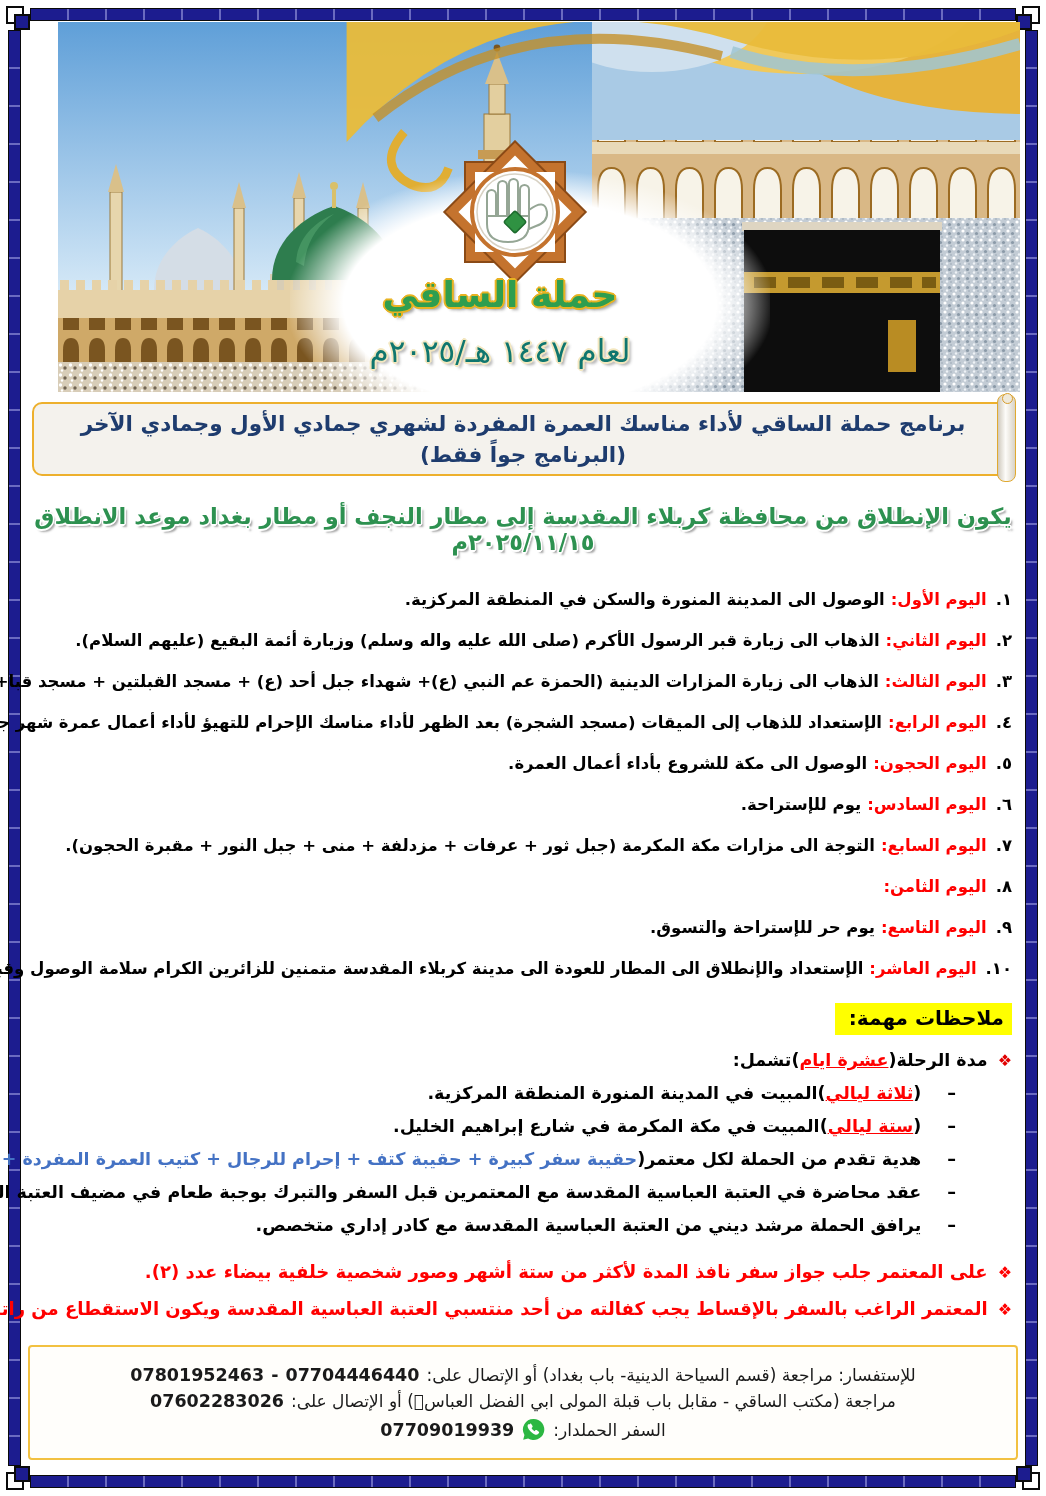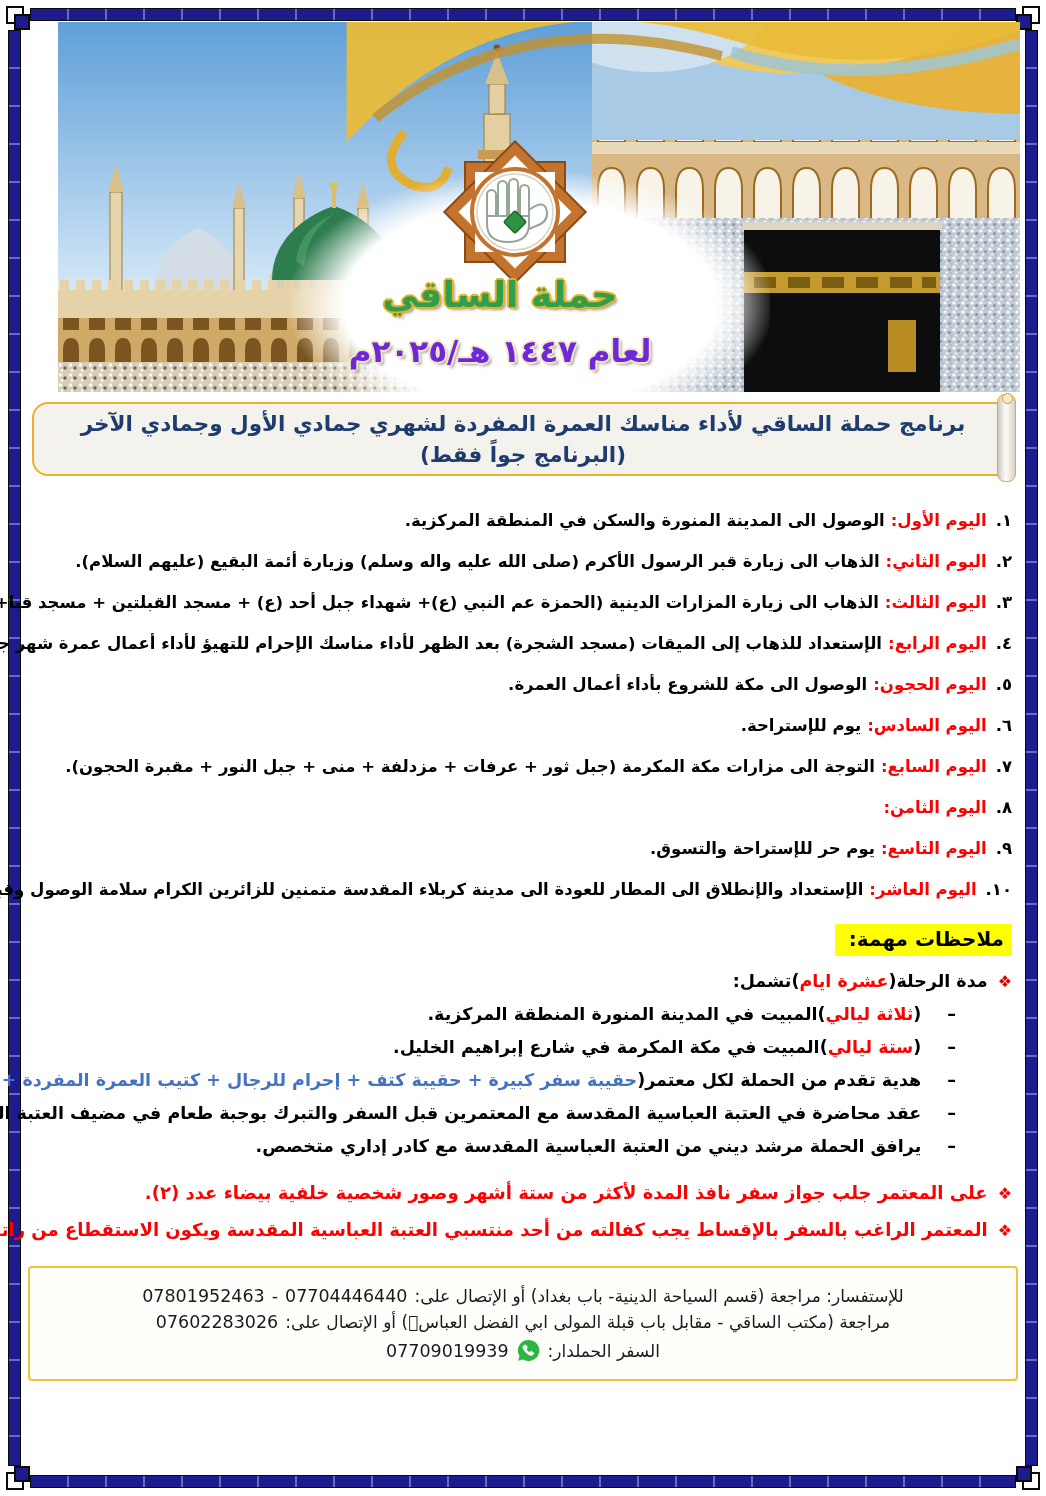--- a/index.html
+++ b/index.html
@@ -34,7 +34,7 @@
   .titles{position:absolute;right:330px;top:252px;width:380px;text-align:center;}
   .title1{font-size:36px;font-weight:bold;color:#2f9e4f;letter-spacing:1px;
     text-shadow:-2px 0 #e8b322,2px 0 #e8b322,0 -2px #e8b322,0 2px #e8b322,-1px -1px #e8b322,1px 1px #e8b322,1px -1px #e8b322,-1px 1px #e8b322,3px 3px 3px rgba(60,60,60,.45);}
-  .title2{margin-top:18px;font-size:31px;font-weight:bold;color:#6d28d9;
+  .title2{margin-top:18px;font-size:31px;font-weight:normal;color:#0f766e;
     text-shadow:-2px 0 #f3e7c0,2px 0 #f3e7c0,0 -2px #f3e7c0,0 2px #f3e7c0,-1px -1px #f3e7c0,1px 1px #f3e7c0,1px -1px #f3e7c0,-1px 1px #f3e7c0,3px 3px 3px rgba(60,60,60,.45);}
 
   

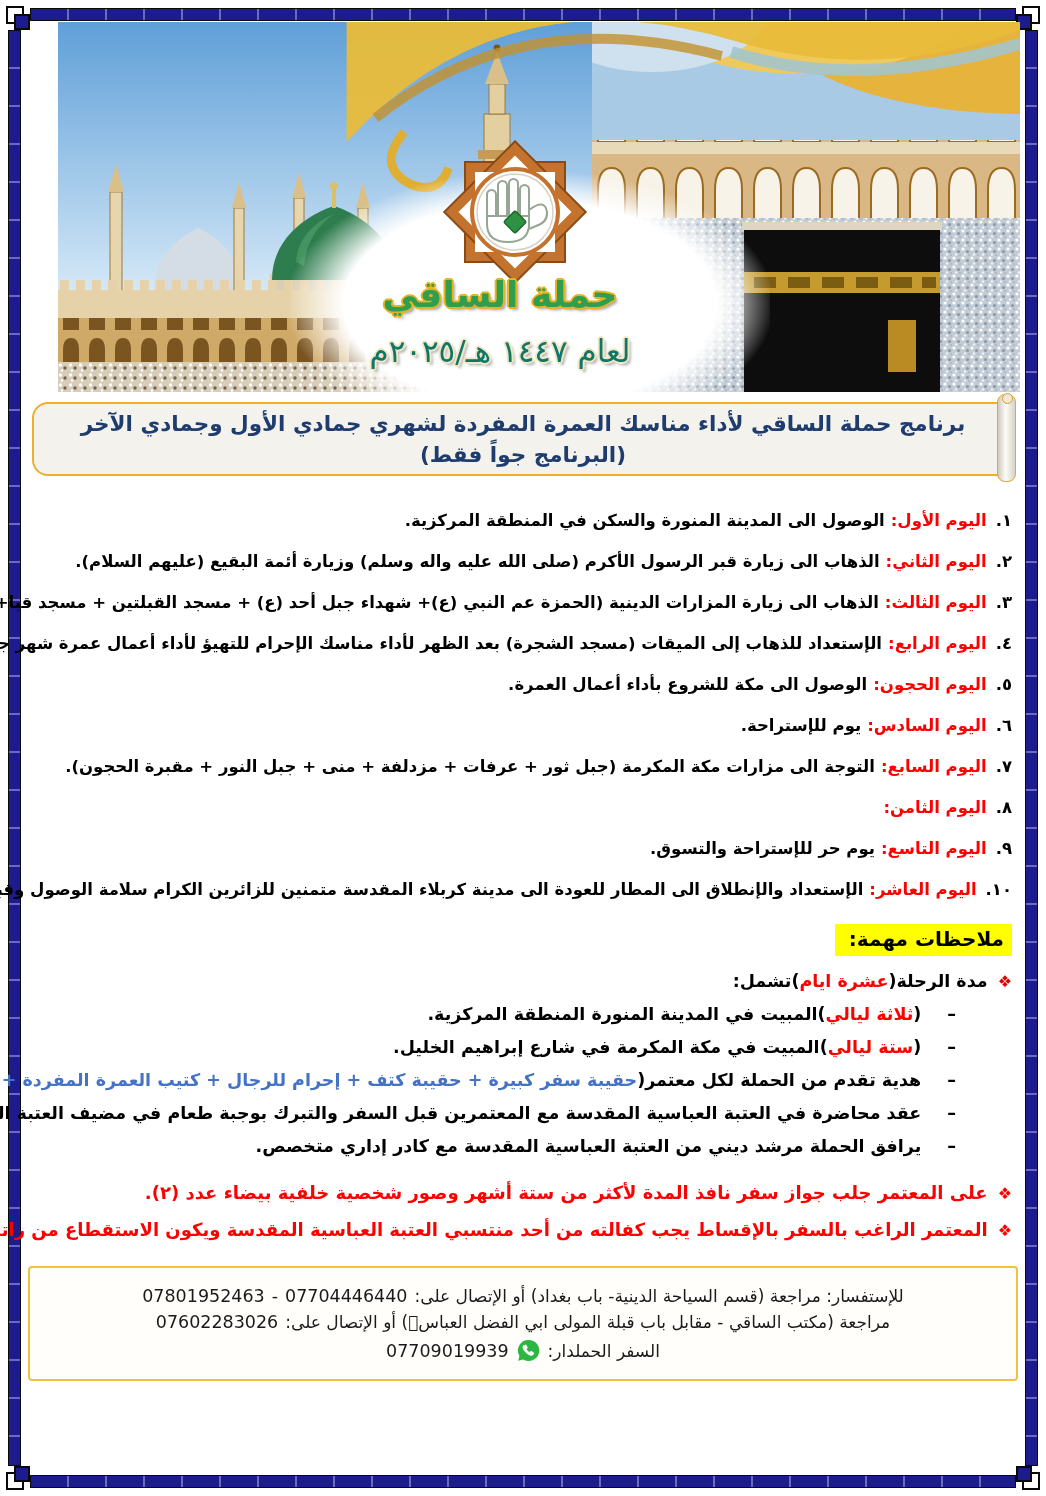--- a/index.html
+++ b/index.html
@@ -39,7 +39,7 @@
 
   
   .scrollbox{position:relative;margin:10px 6px 0 6px;background:#f4f2ed;border:2px solid #edb02d;
-    border-radius:16px;min-height:64px;display:flex;align-items:center;justify-content:center;padding:4px 30px;box-sizing:border-box;}
+    border-radius:10px;min-height:64px;display:flex;align-items:center;justify-content:center;padding:4px 30px;box-sizing:border-box;}
   .scroll-roll{position:absolute;right:-4px;top:-10px;width:17px;height:86px;
     background:linear-gradient(90deg,#cfc9bd,#fdfcf9 45%,#d8d2c6);border:1.5px solid #e0a92f;border-radius:8px;}
   .scroll-roll:before{content:"";position:absolute;right:2px;top:-2px;width:9px;height:9px;border-radius:50%;

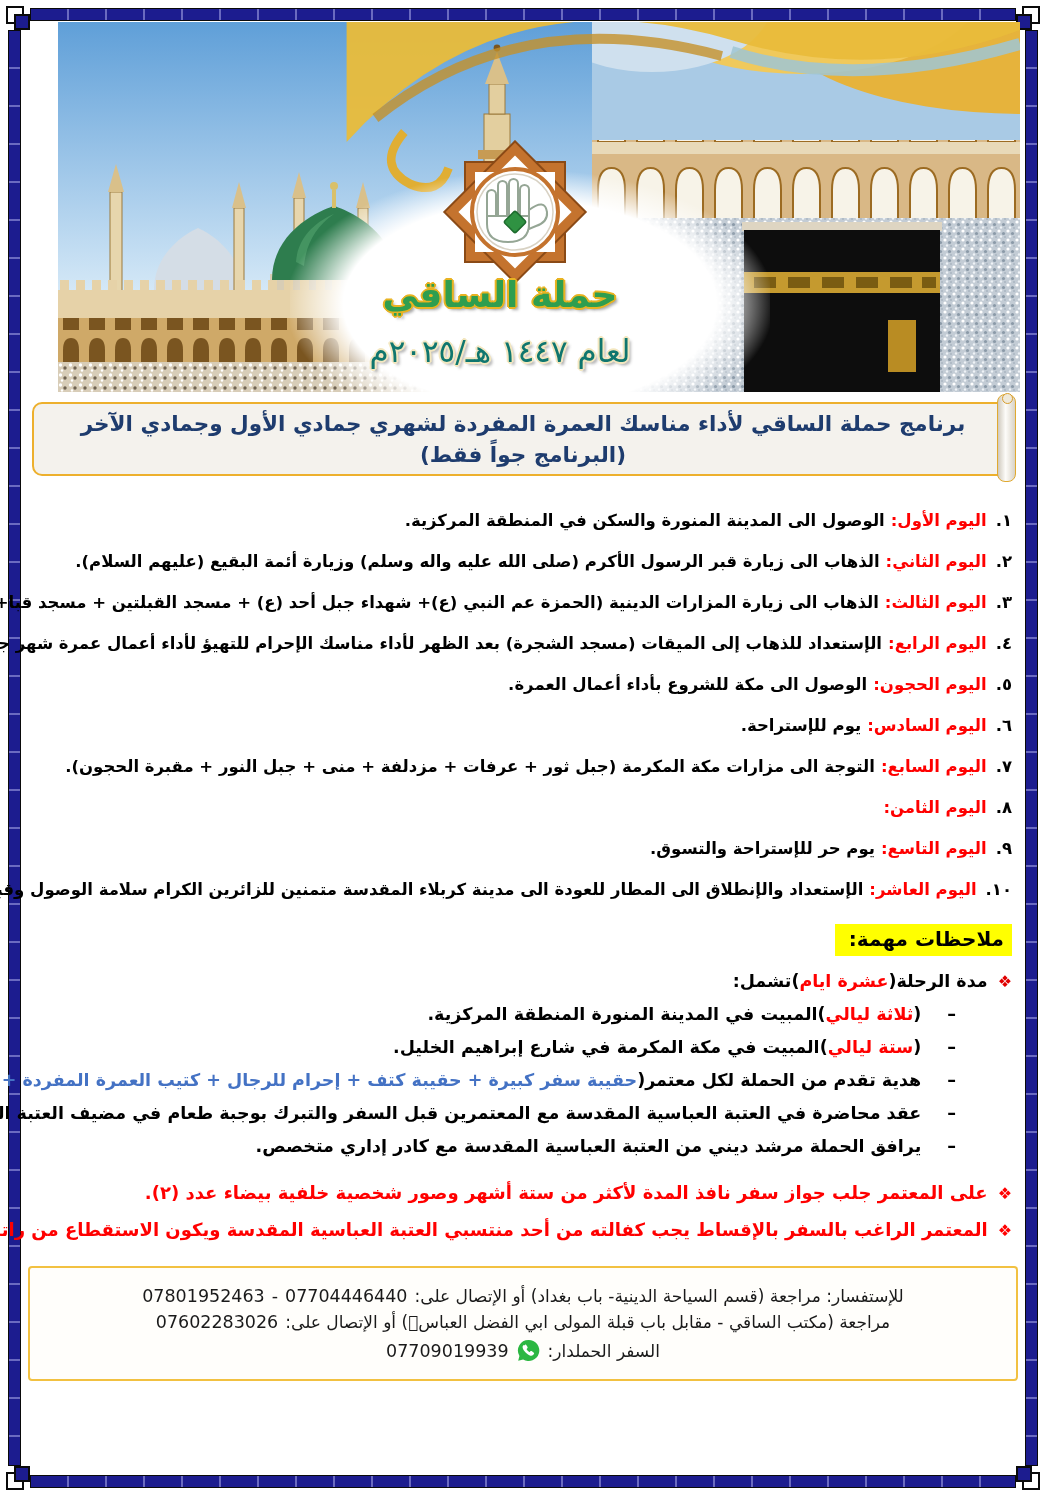--- a/index.html
+++ b/index.html
@@ -247,6 +247,7 @@
       <div class="txt">برنامج حملة الساقي لأداء مناسك العمرة المفردة لشهري جمادي الأول وجمادي الآخر (البرنامج جواً فقط)</div>
     </div>
 
+    <div class="departure">يكون الإنطلاق من محافظة كربلاء المقدسة إلى مطار النجف أو مطار بغداد موعد الانطلاق ٢٠٢٥/١١/١٥م</div>
 
     <div class="days">
       <div class="day-row">

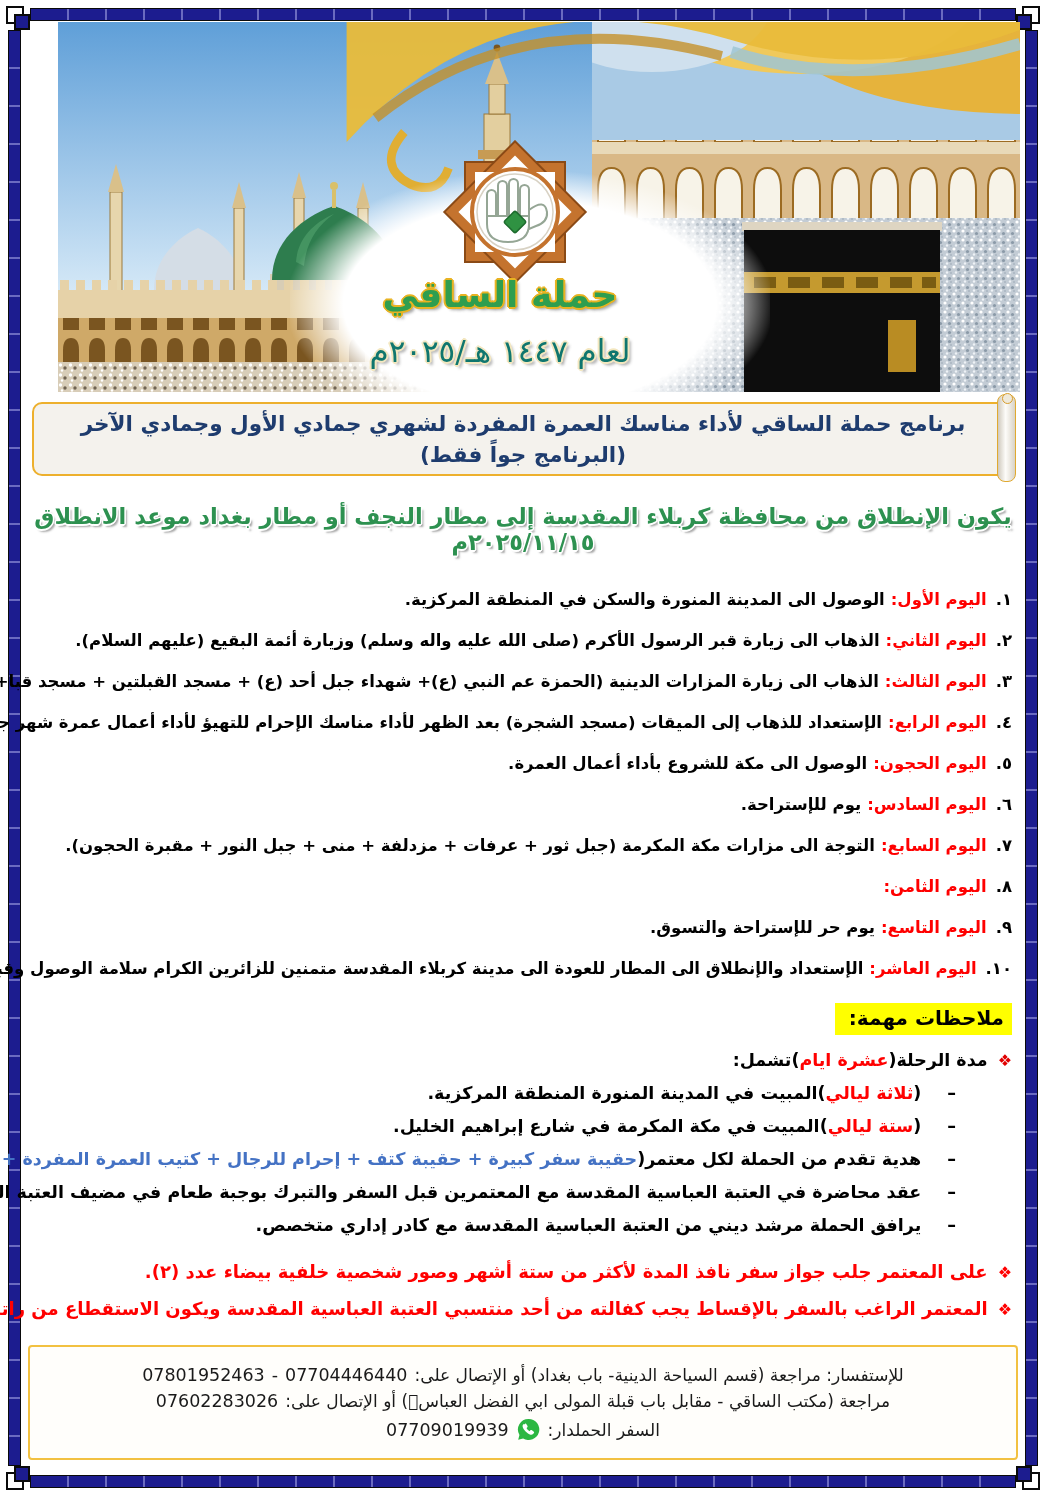--- a/index.html
+++ b/index.html
@@ -63,7 +63,7 @@
   .note-line .diamond{color:#e00000;margin-left:10px;font-size:16px;}
   .sub-line{margin-top:13px;padding-right:56px;font-size:17.5px;font-weight:bold;display:flex;align-items:baseline;white-space:nowrap;}
   .sub-line .dash{margin-left:26px;}
-  .red-seg{color:#ff0000;}
+  .red-seg{color:#ff0000;text-decoration:underline;}
   .blue-seg{color:#4472c4;}
   .red-bullets{margin:26px 8px 0 8px;}
   .red-bullet-line{margin-top:16px;font-size:18px;font-weight:bold;color:#ff0000;display:flex;align-items:baseline;white-space:nowrap;}

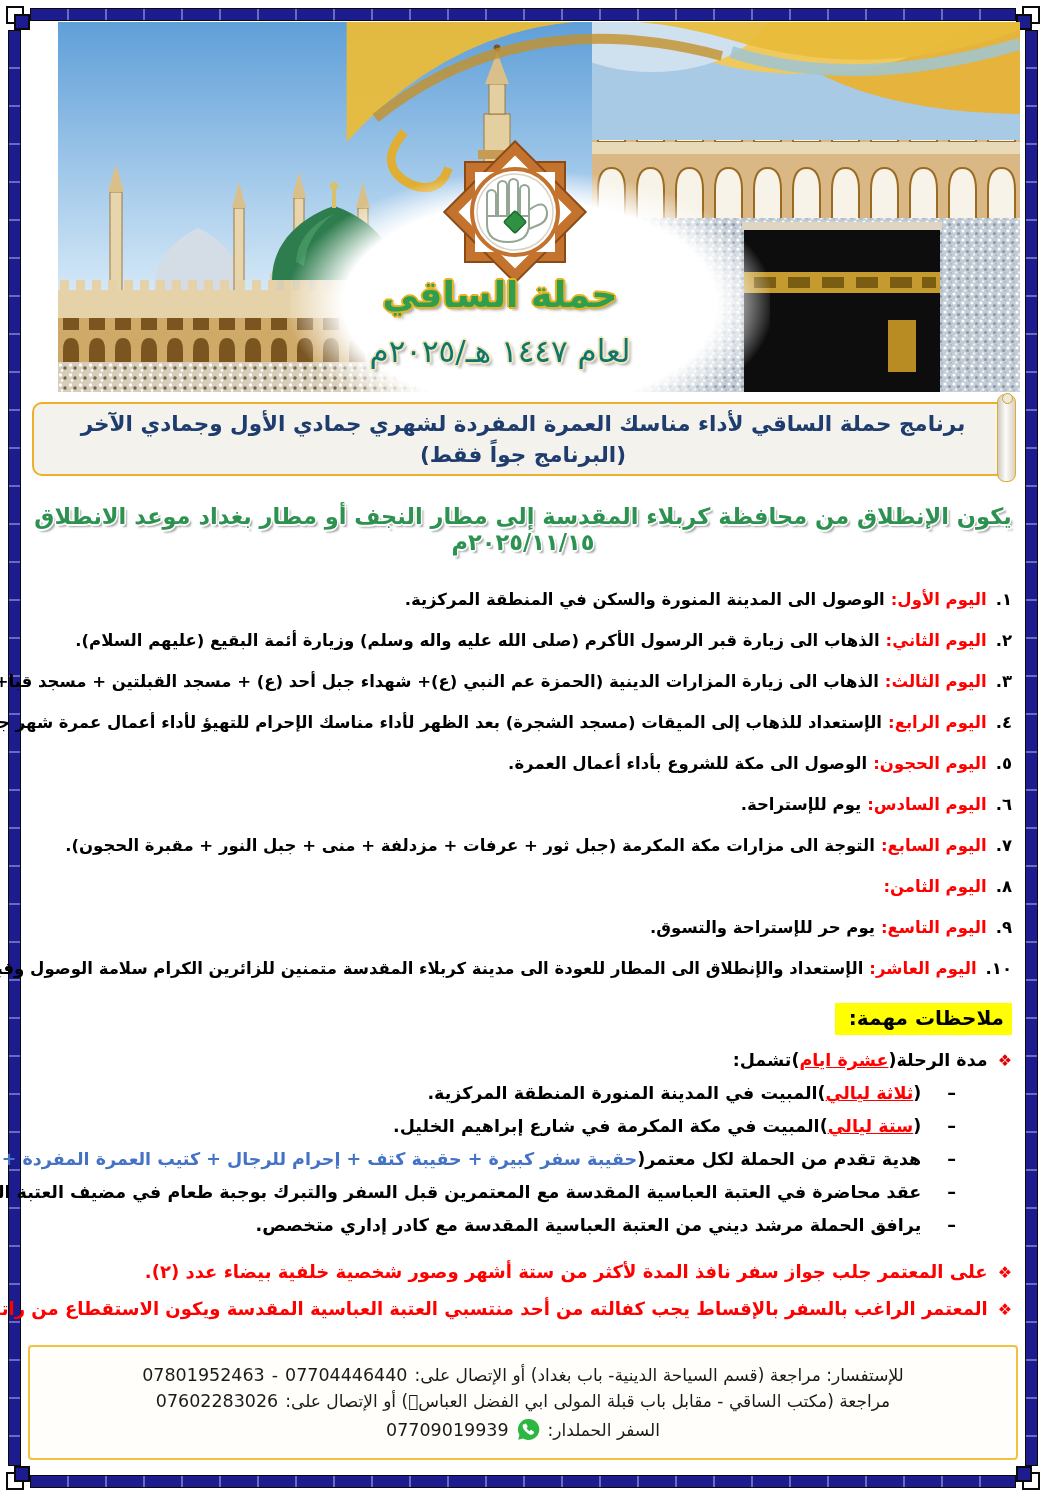--- a/index.html
+++ b/index.html
@@ -73,7 +73,7 @@
   .contact{margin:26px 2px 0 2px;border:2px solid #f2c141;border-radius:4px;background:#fffefb;
     padding:12px 10px 10px 10px;text-align:center;color:#1a1a1a;}
   .contact .line{margin:6px 0;font-size:17px;display:flex;justify-content:center;align-items:center;gap:7px;}
-  .contact .num{font-weight:normal;font-size:17.5px;direction:ltr;unicode-bidi:embed;}
+  .contact .num{font-weight:bold;font-size:17.5px;direction:ltr;unicode-bidi:embed;}
   .wa-icon{display:inline-block;width:25px;height:25px;vertical-align:middle;}
 </style>
 </head>

